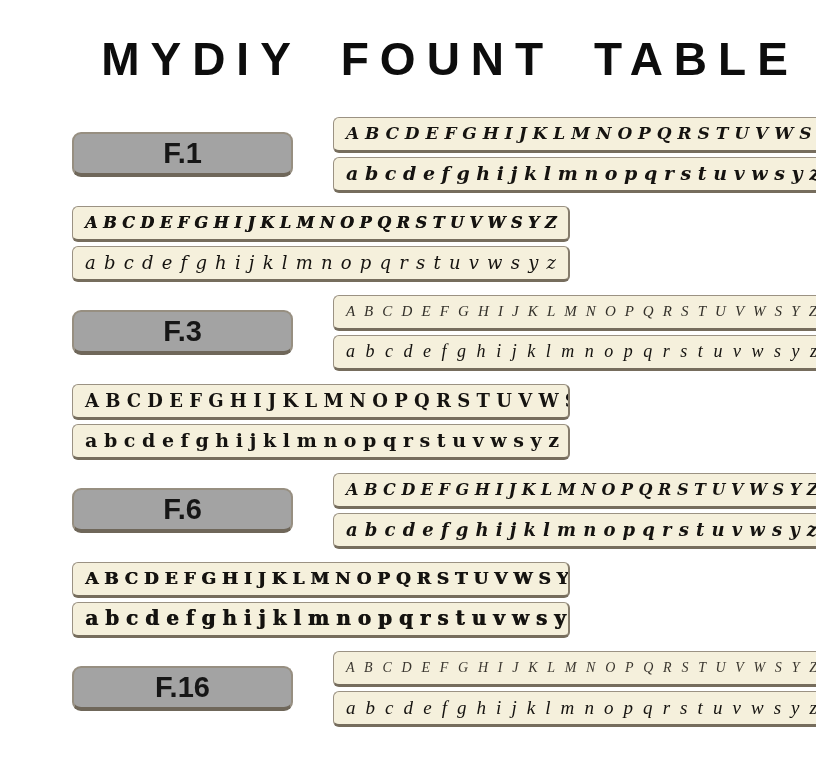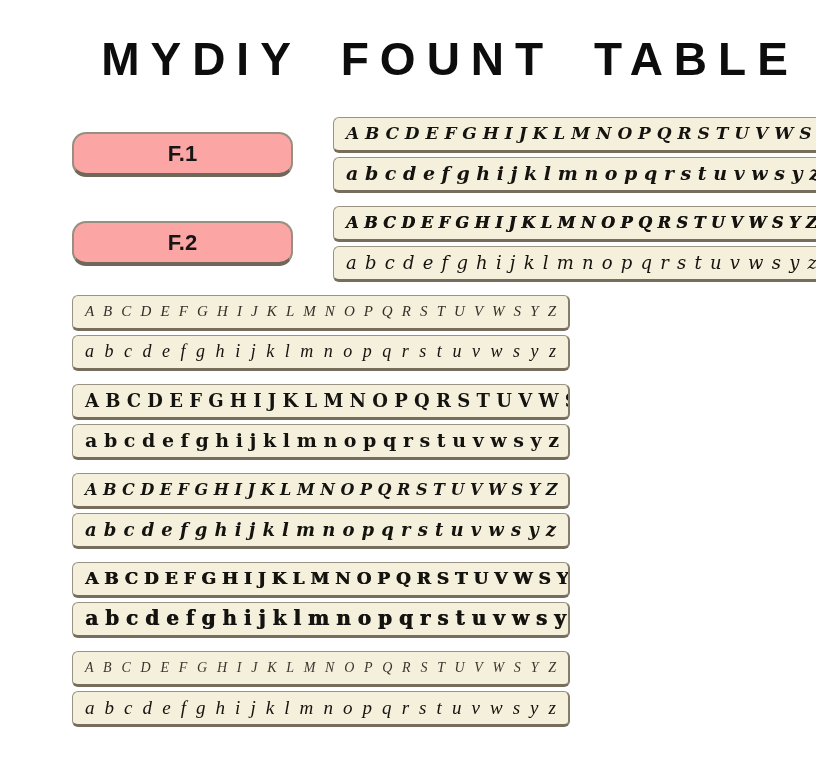--- a/index.html
+++ b/index.html
@@ -34,14 +34,14 @@
     width:221px;
     height:45px;
     margin-right:40px;
-    background:#fca5a5;
+    background:#a3a3a3;
     border:2px solid #978f81;
     border-bottom:4px solid #6f675a;
-    border-radius:14px;
+    border-radius:9px;
     display:flex;
     align-items:center;
     justify-content:center;
-    font-size:22px;
+    font-size:29px;
     font-weight:700;
     color:#161616;
     box-sizing:border-box;

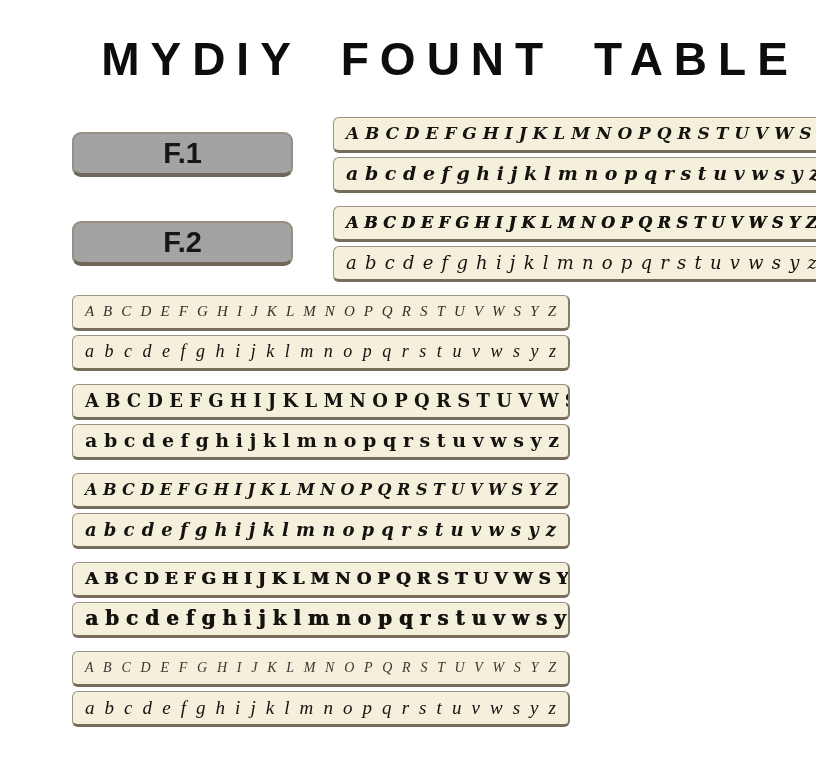--- a/index.html
+++ b/index.html
@@ -103,7 +103,6 @@
     </div>
 
     <div class="row">
-      <div class="fbtn">F.2</div>
       <div class="samples">
         <div class="strip f2u">A B C D E F G H I J K L M N O P Q R S T U V W S Y Z</div>
         <div class="strip f2l">a b c d e f g h i j k l m n o p q r s t u v w s y z</div>

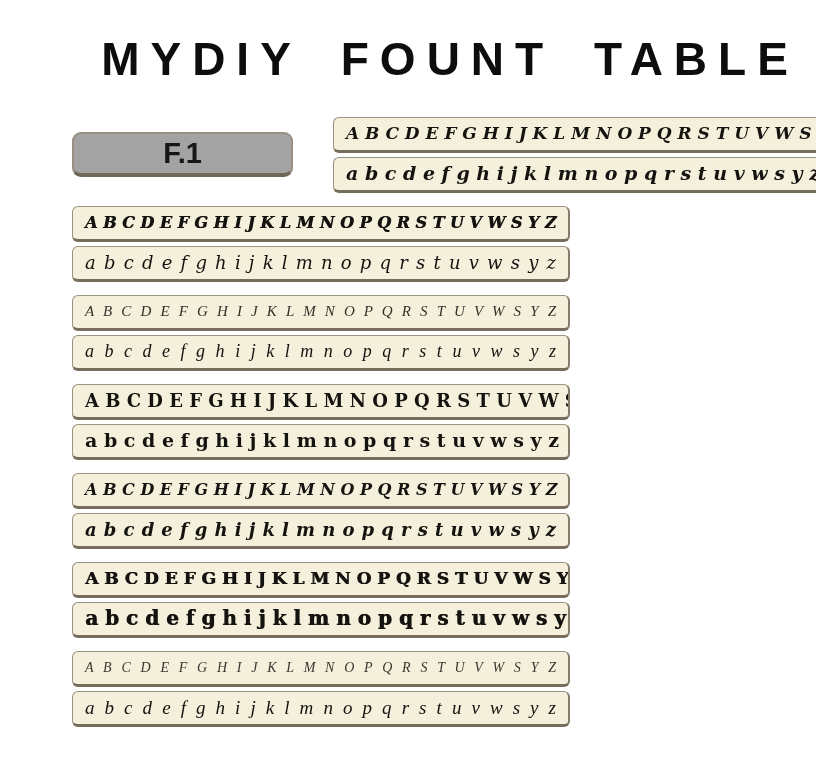--- a/index.html
+++ b/index.html
@@ -110,6 +110,7 @@
     </div>
 
     <div class="row">
+      <div class="fbtn">F.3</div>
       <div class="samples">
         <div class="strip f3u">A B C D E F G H I J K L M N O P Q R S T U V W S Y Z</div>
         <div class="strip f3l">a b c d e f g h i j k l m n o p q r s t u v w s y z</div>

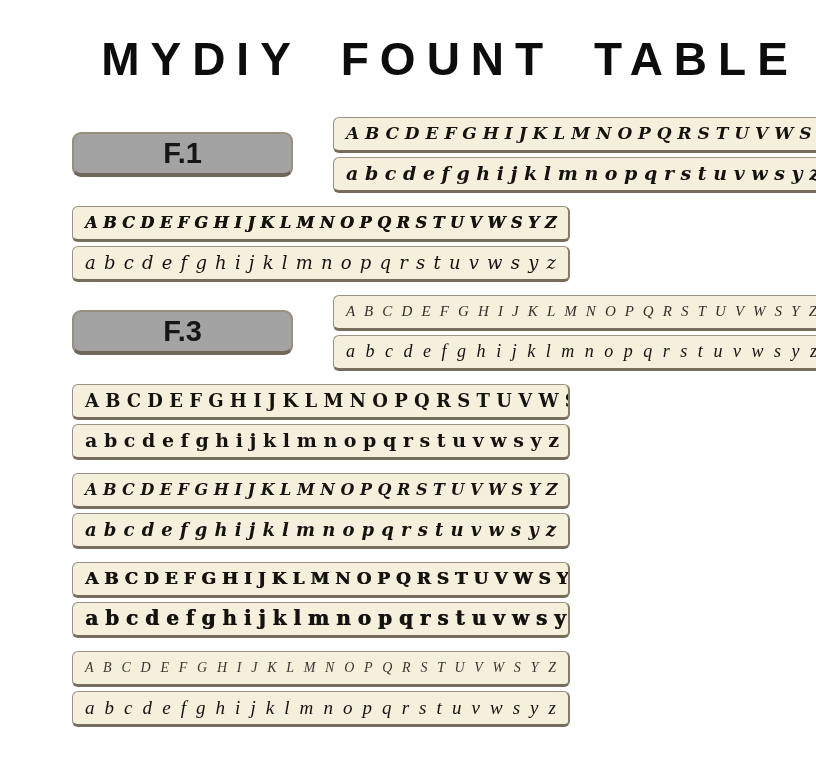--- a/index.html
+++ b/index.html
@@ -125,6 +125,7 @@
     </div>
 
     <div class="row">
+      <div class="fbtn">F.6</div>
       <div class="samples">
         <div class="strip f6u">A B C D E F G H I J K L M N O P Q R S T U V W S Y Z</div>
         <div class="strip f6l">a b c d e f g h i j k l m n o p q r s t u v w s y z</div>

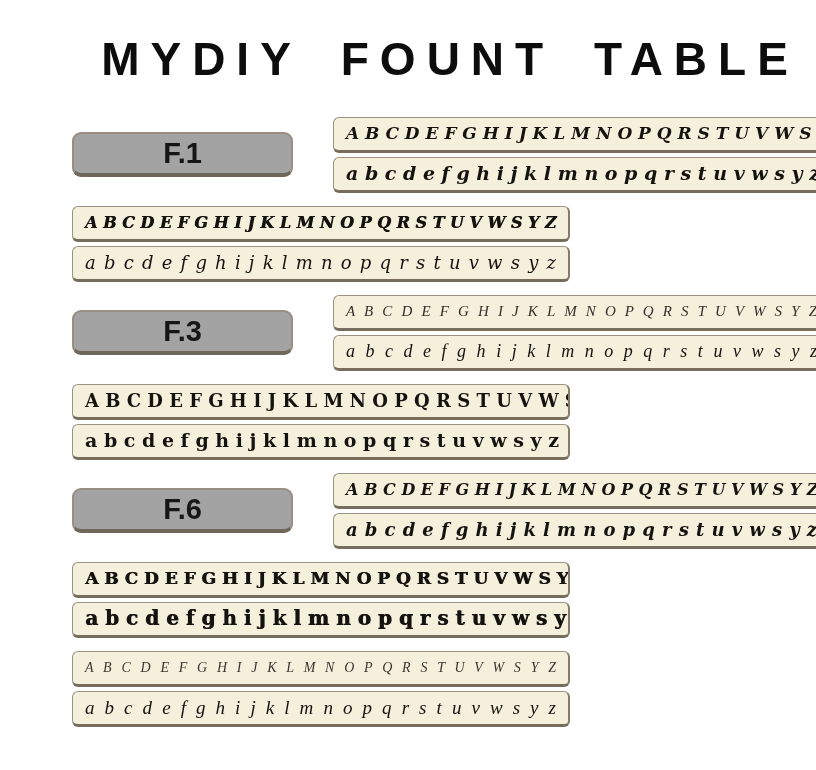--- a/index.html
+++ b/index.html
@@ -140,6 +140,7 @@
     </div>
 
     <div class="row">
+      <div class="fbtn">F.16</div>
       <div class="samples">
         <div class="strip f16u">A B C D E F G H I J K L M N O P Q R S T U V W S Y Z</div>
         <div class="strip f16l">a b c d e f g h i j k l m n o p q r s t u v w s y z</div>

